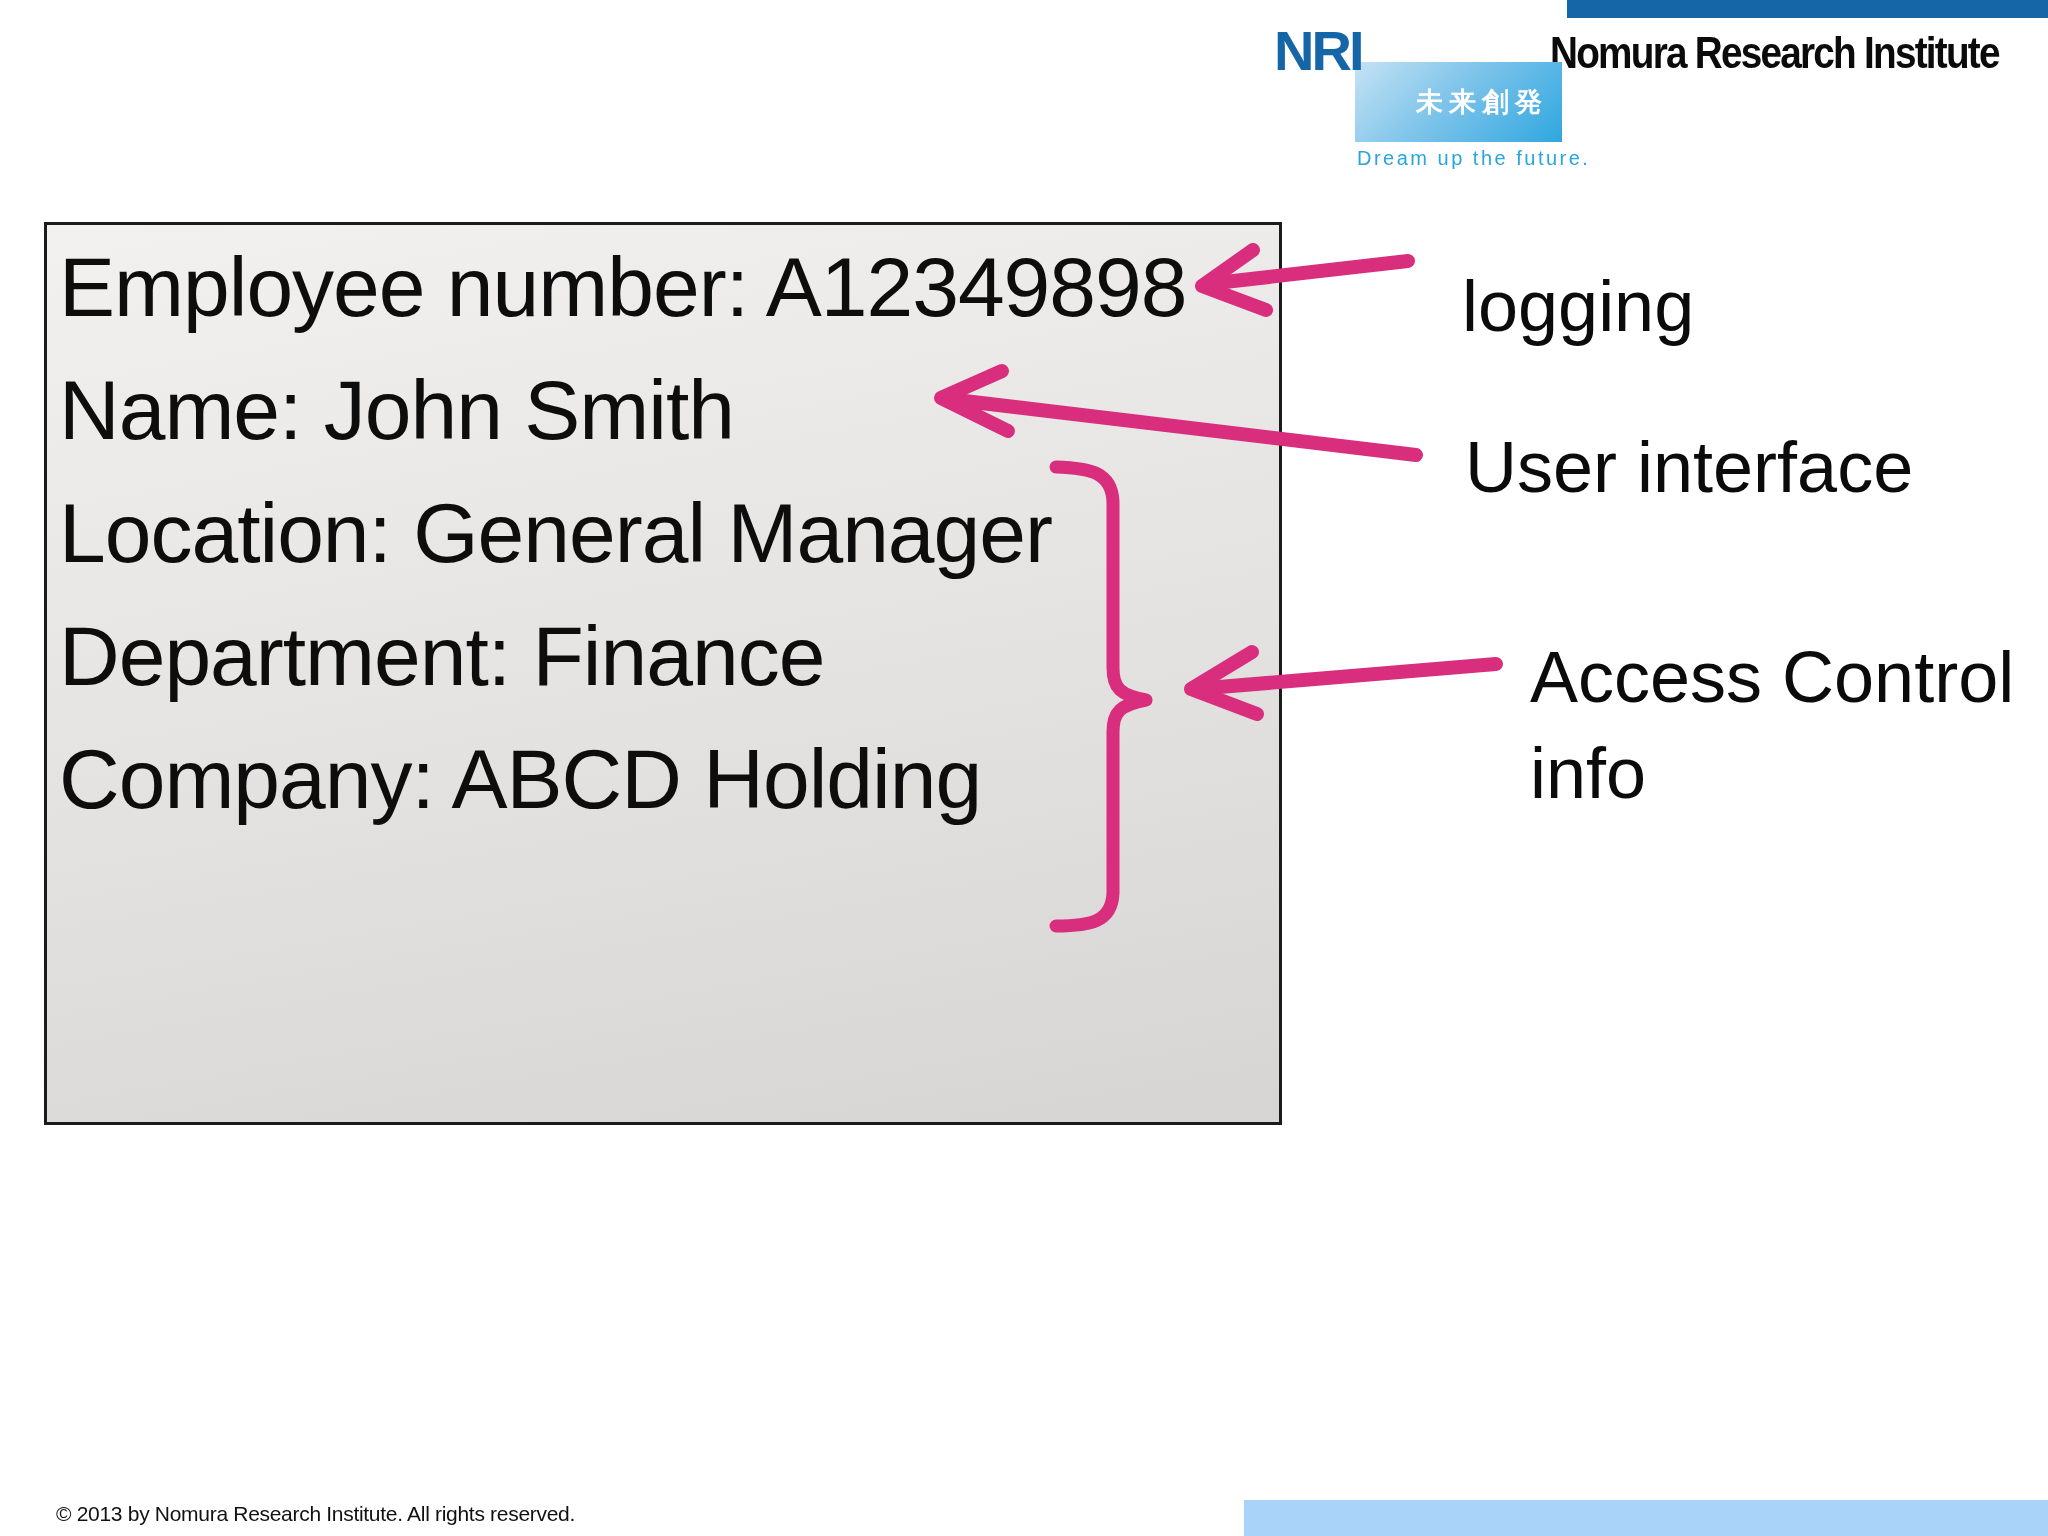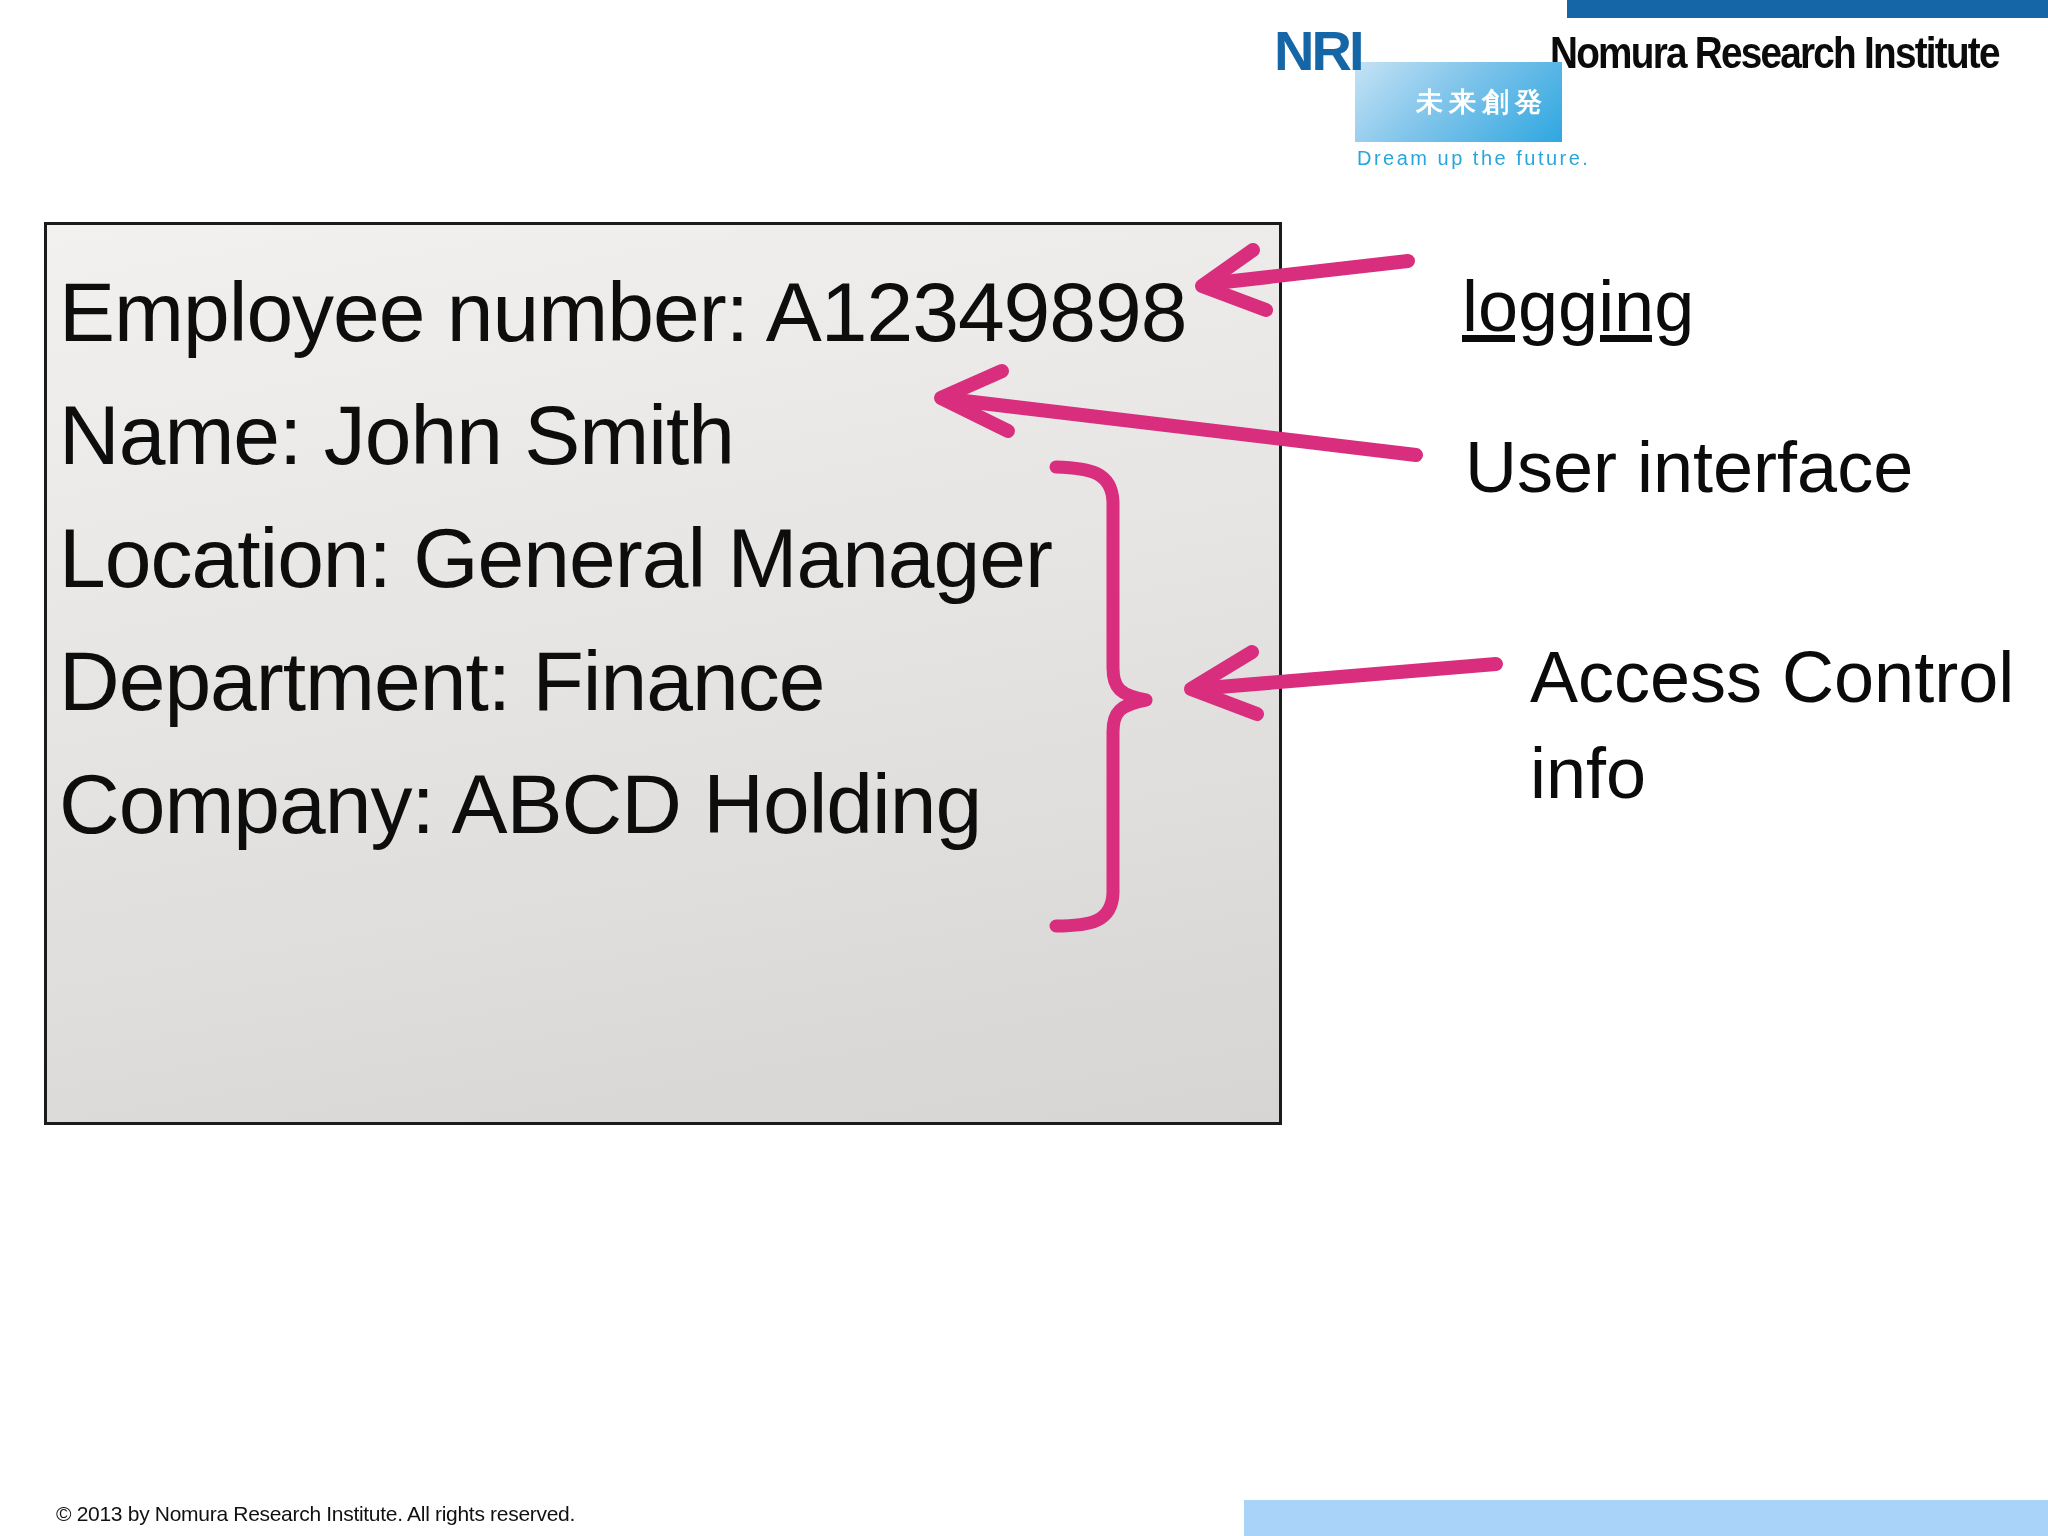--- a/index.html
+++ b/index.html
@@ -42,7 +42,7 @@
     position:absolute;left:44px;top:222px;width:1238px;height:903px;
     box-sizing:border-box;border:3px solid var(--card-border,#1b1b1b);
     background:linear-gradient(170deg,#f2f1f0 0%,#e3e2e1 55%,#d6d5d4 100%);
-    padding:26px 0 0 12px;
+    padding:1px 0 0 12px;
   }
   .card-line{
     font-size:84px;line-height:123px;color:#0d0d0d;letter-spacing:-1px;

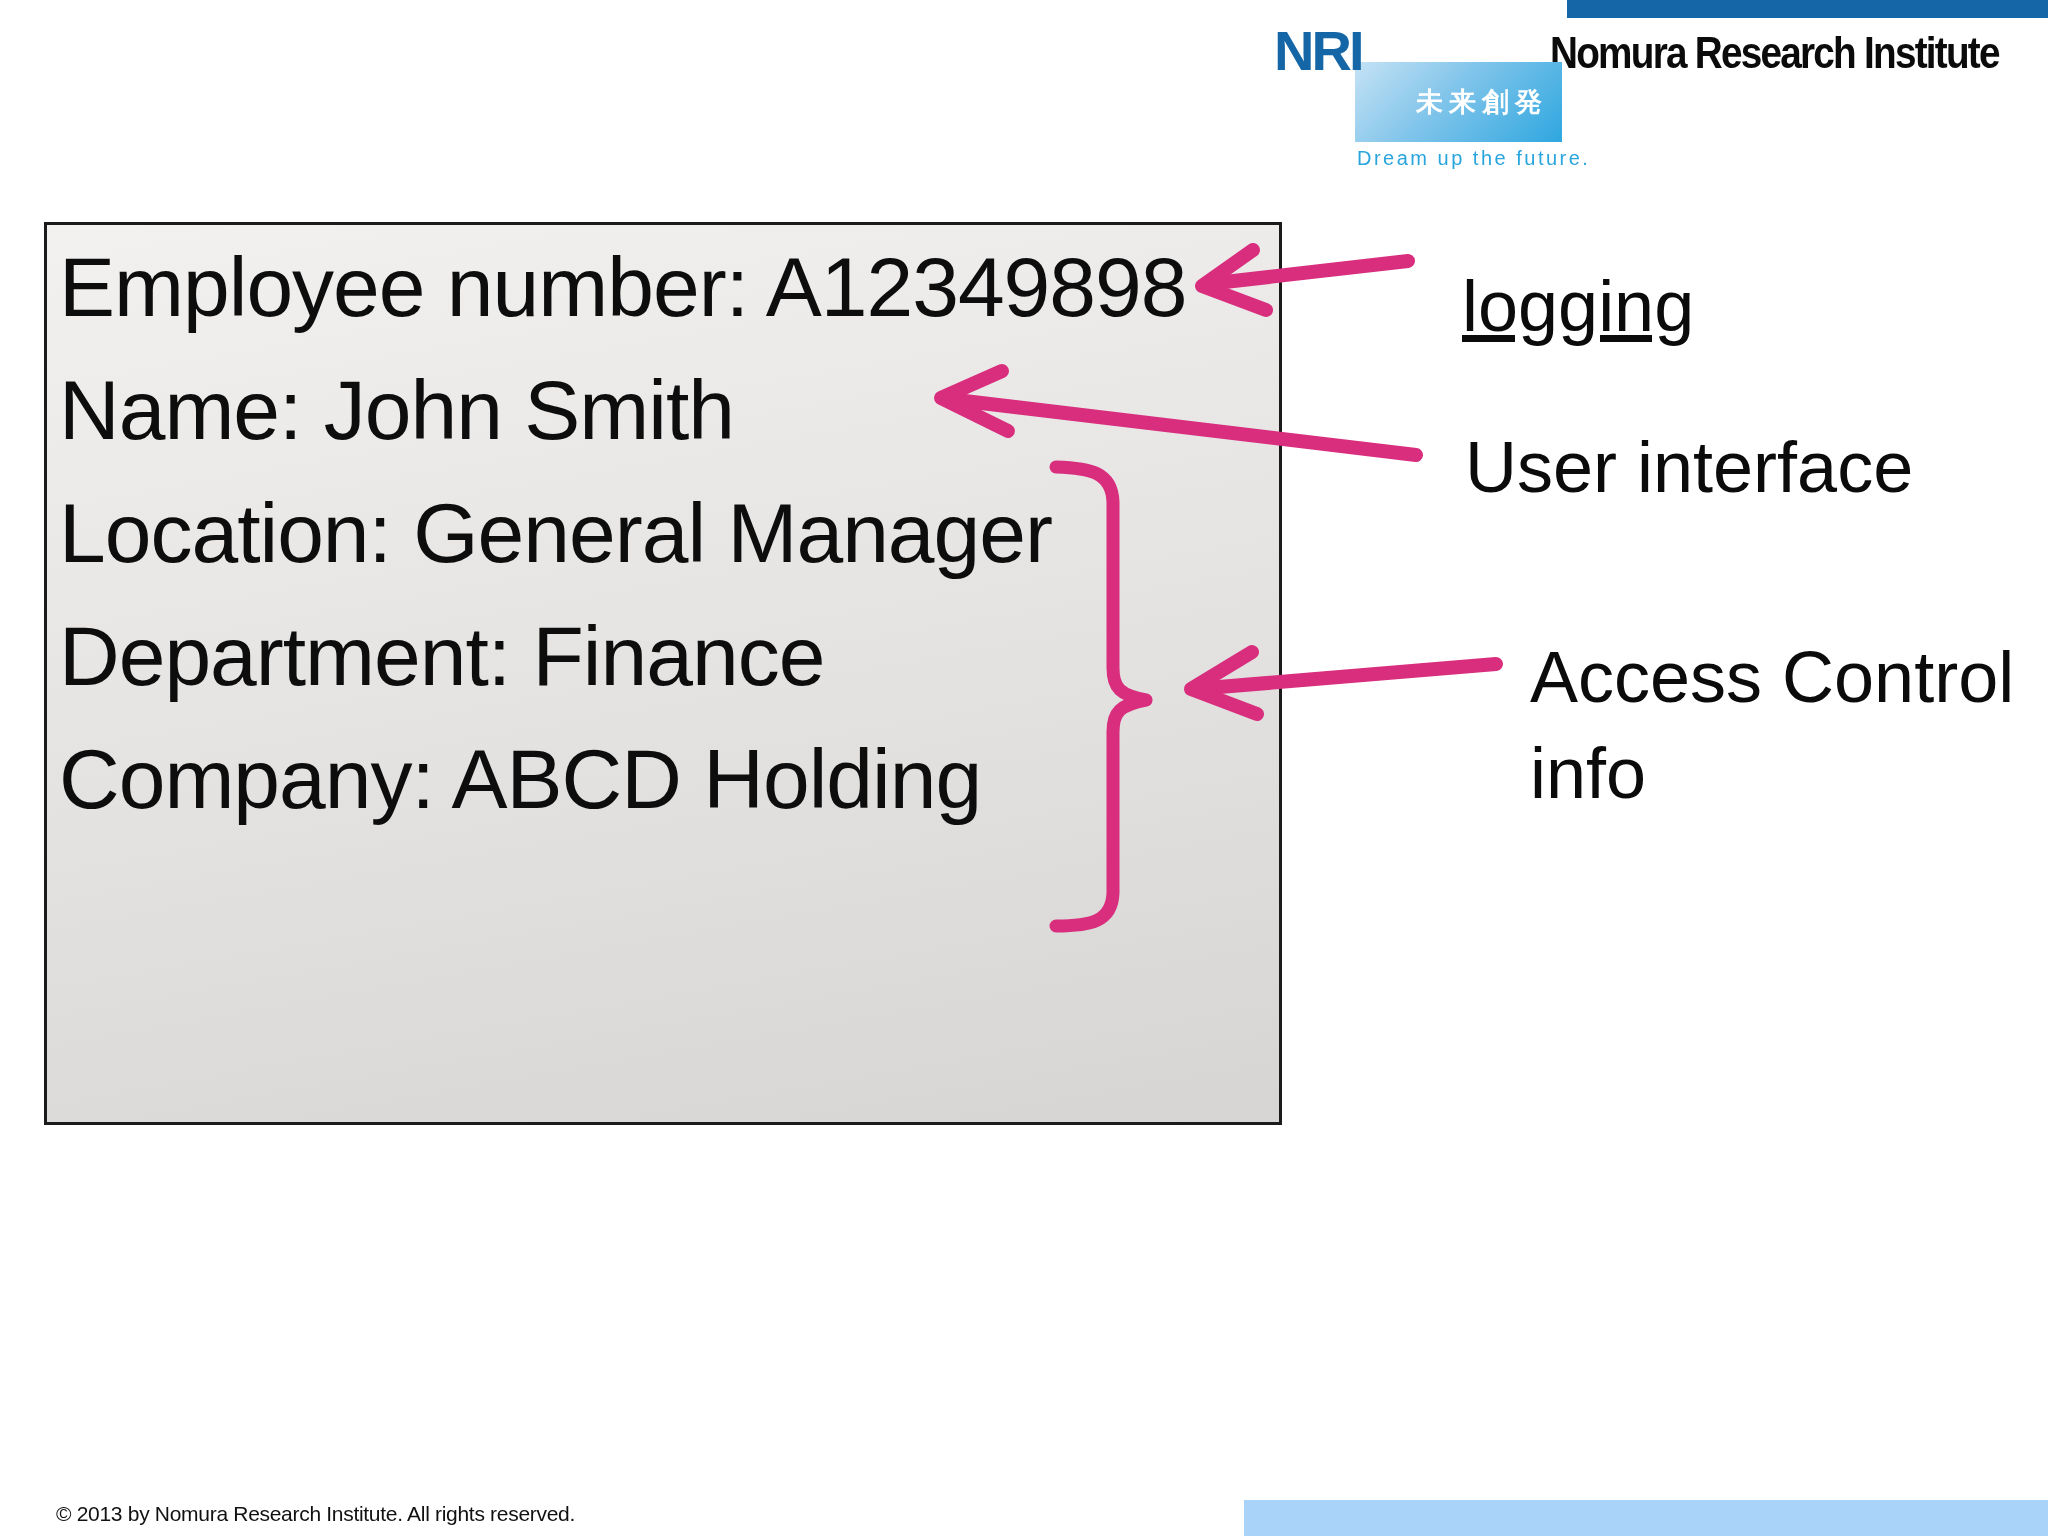--- a/index.html
+++ b/index.html
@@ -53,7 +53,7 @@
     position:absolute;font-size:72px;color:#0b0b0b;line-height:96px;
     white-space:nowrap;
   }
-  .label-logging{left:1462px;top:258px;text-decoration:underline;}
+  .label-logging{left:1462px;top:258px;}
   .label-ui{left:1465px;top:419px;}
   .label-ac{left:1530px;top:629px;width:540px;white-space:normal;}
   

